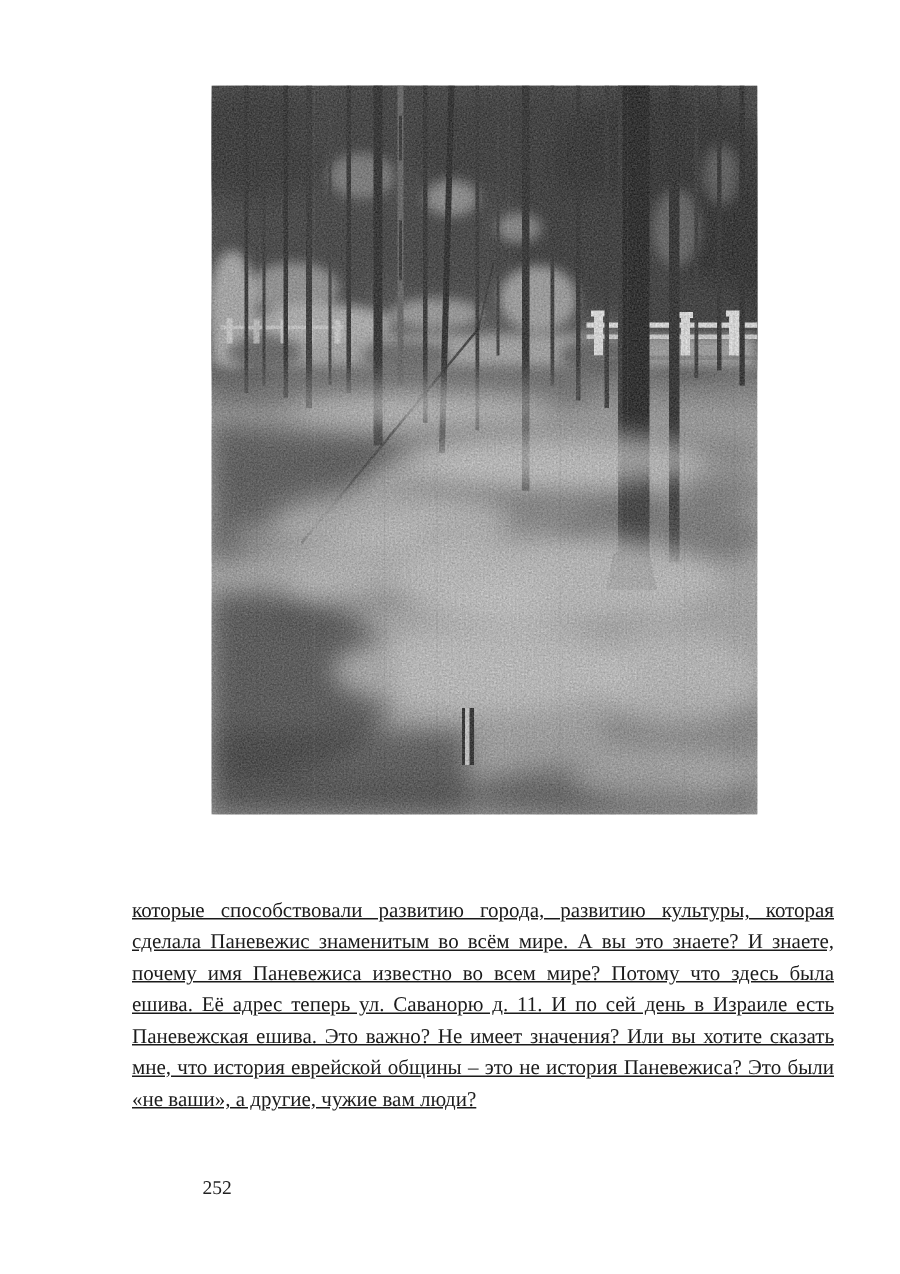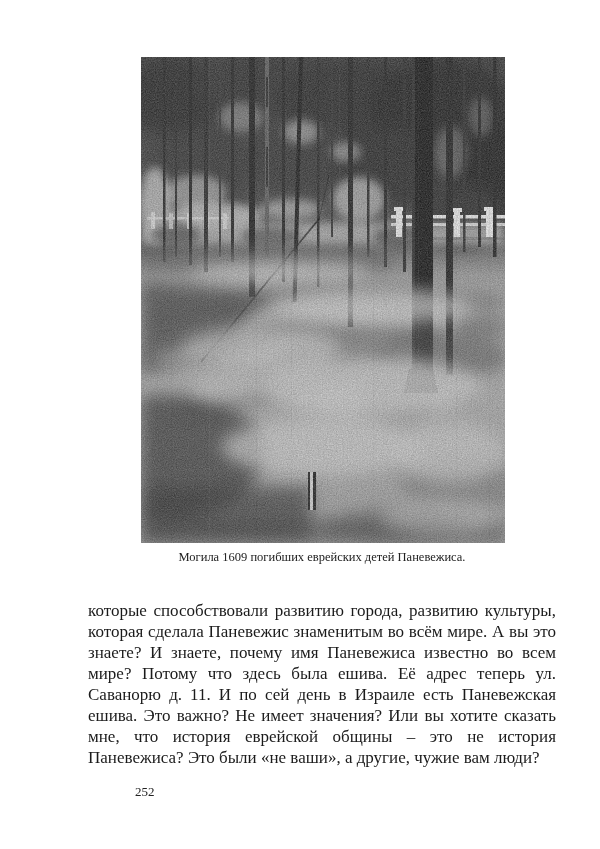--- a/index.html
+++ b/index.html
@@ -234,7 +234,6 @@
     </div>
   </figure>
 
-  <div class="photo-caption">Могила 1609 погибших еврейских детей Паневежиса.</div>
 
   <p class="body-text">которые способствовали развитию города, развитию культуры, которая сделала Паневежис знаменитым во всём мире. А вы это знаете? И знаете, почему имя Паневежиса известно во всем мире? Потому что здесь была ешива. Её адрес теперь ул. Саванорю д. 11. И по сей день в Израиле есть Паневежская ешива. Это важно? Не имеет значения? Или вы хотите сказать мне, что история еврейской общины – это не история Паневежиса? Это были «не ваши», а другие, чужие вам люди?</p>
 

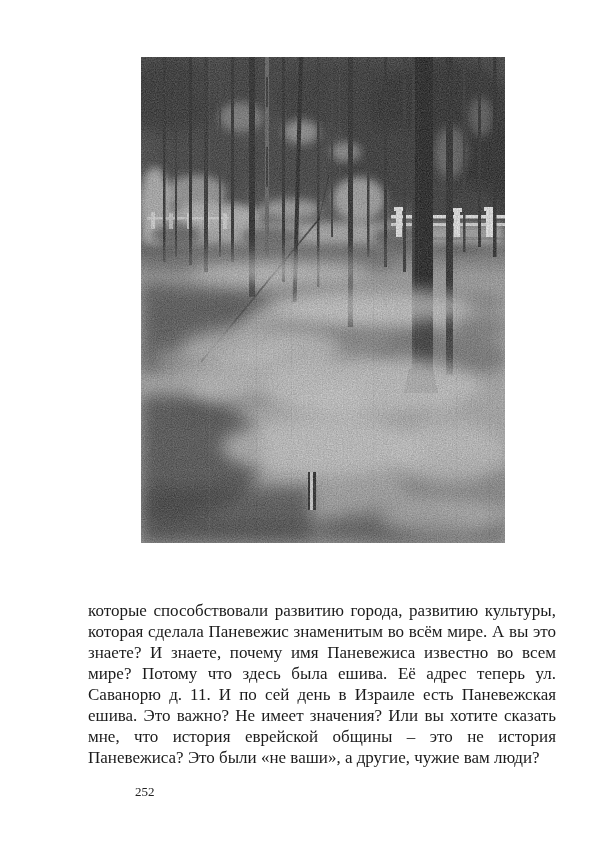--- a/index.html
+++ b/index.html
@@ -44,11 +44,12 @@
     left: 88px;
     top: 583px;
     width: 468px;
-    font-size: 17px;
+    font-size: 14px;
     line-height: 21px;
     text-align: justify;
     text-align-last: left;
     color: #1b1b1b;
+    text-decoration: underline;
   }
   .page-number {
     position: absolute;

